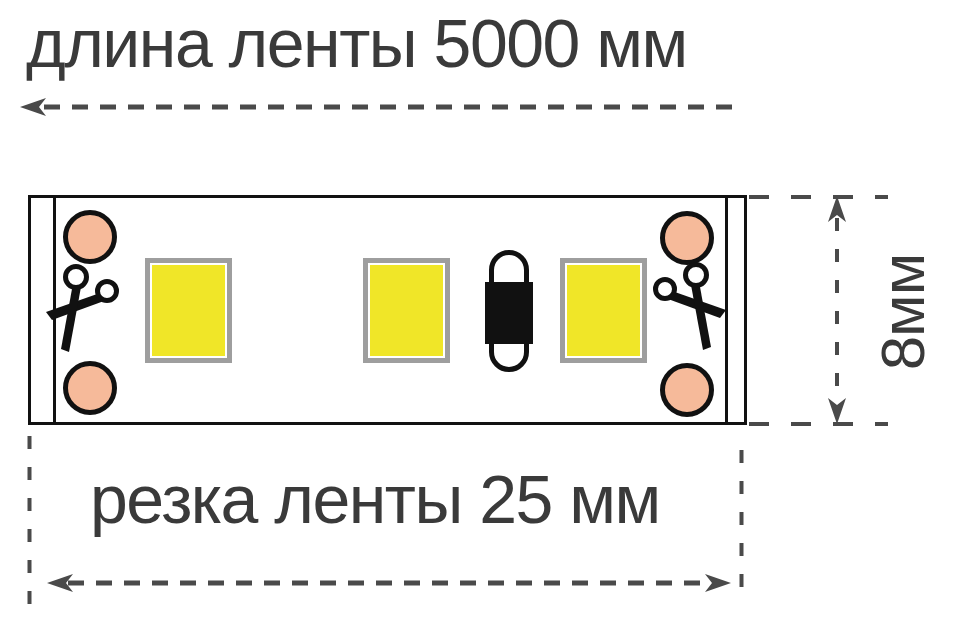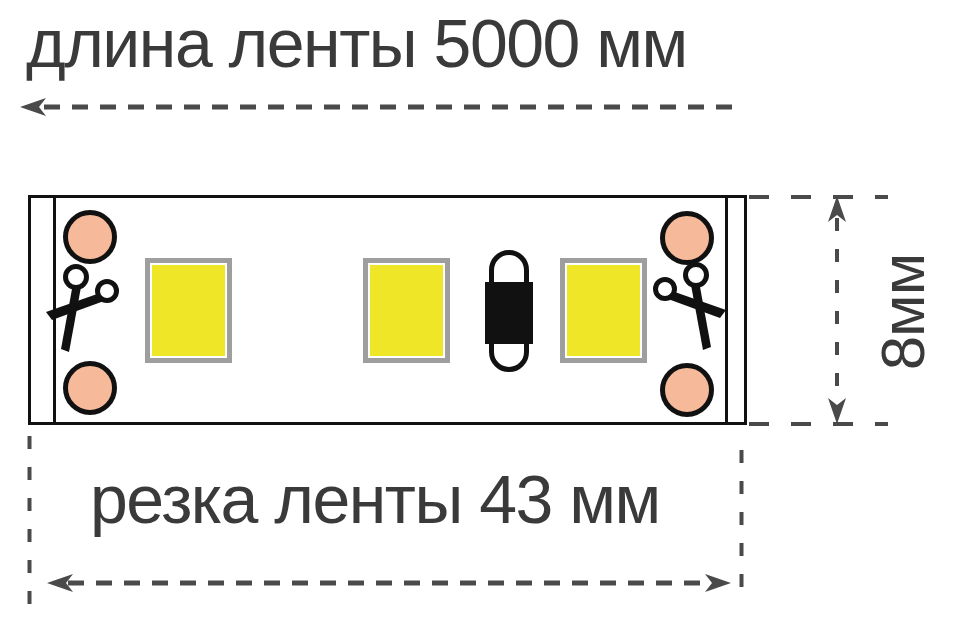--- a/index.html
+++ b/index.html
@@ -126,7 +126,7 @@
 
   <div id="side-label">8мм</div>
 
-  <div id="bottom-label" class="dim-label">резка ленты 43 мм</div>
+  <div id="bottom-label" class="dim-label">резка ленты 25 мм</div>
 
 </div>
 

